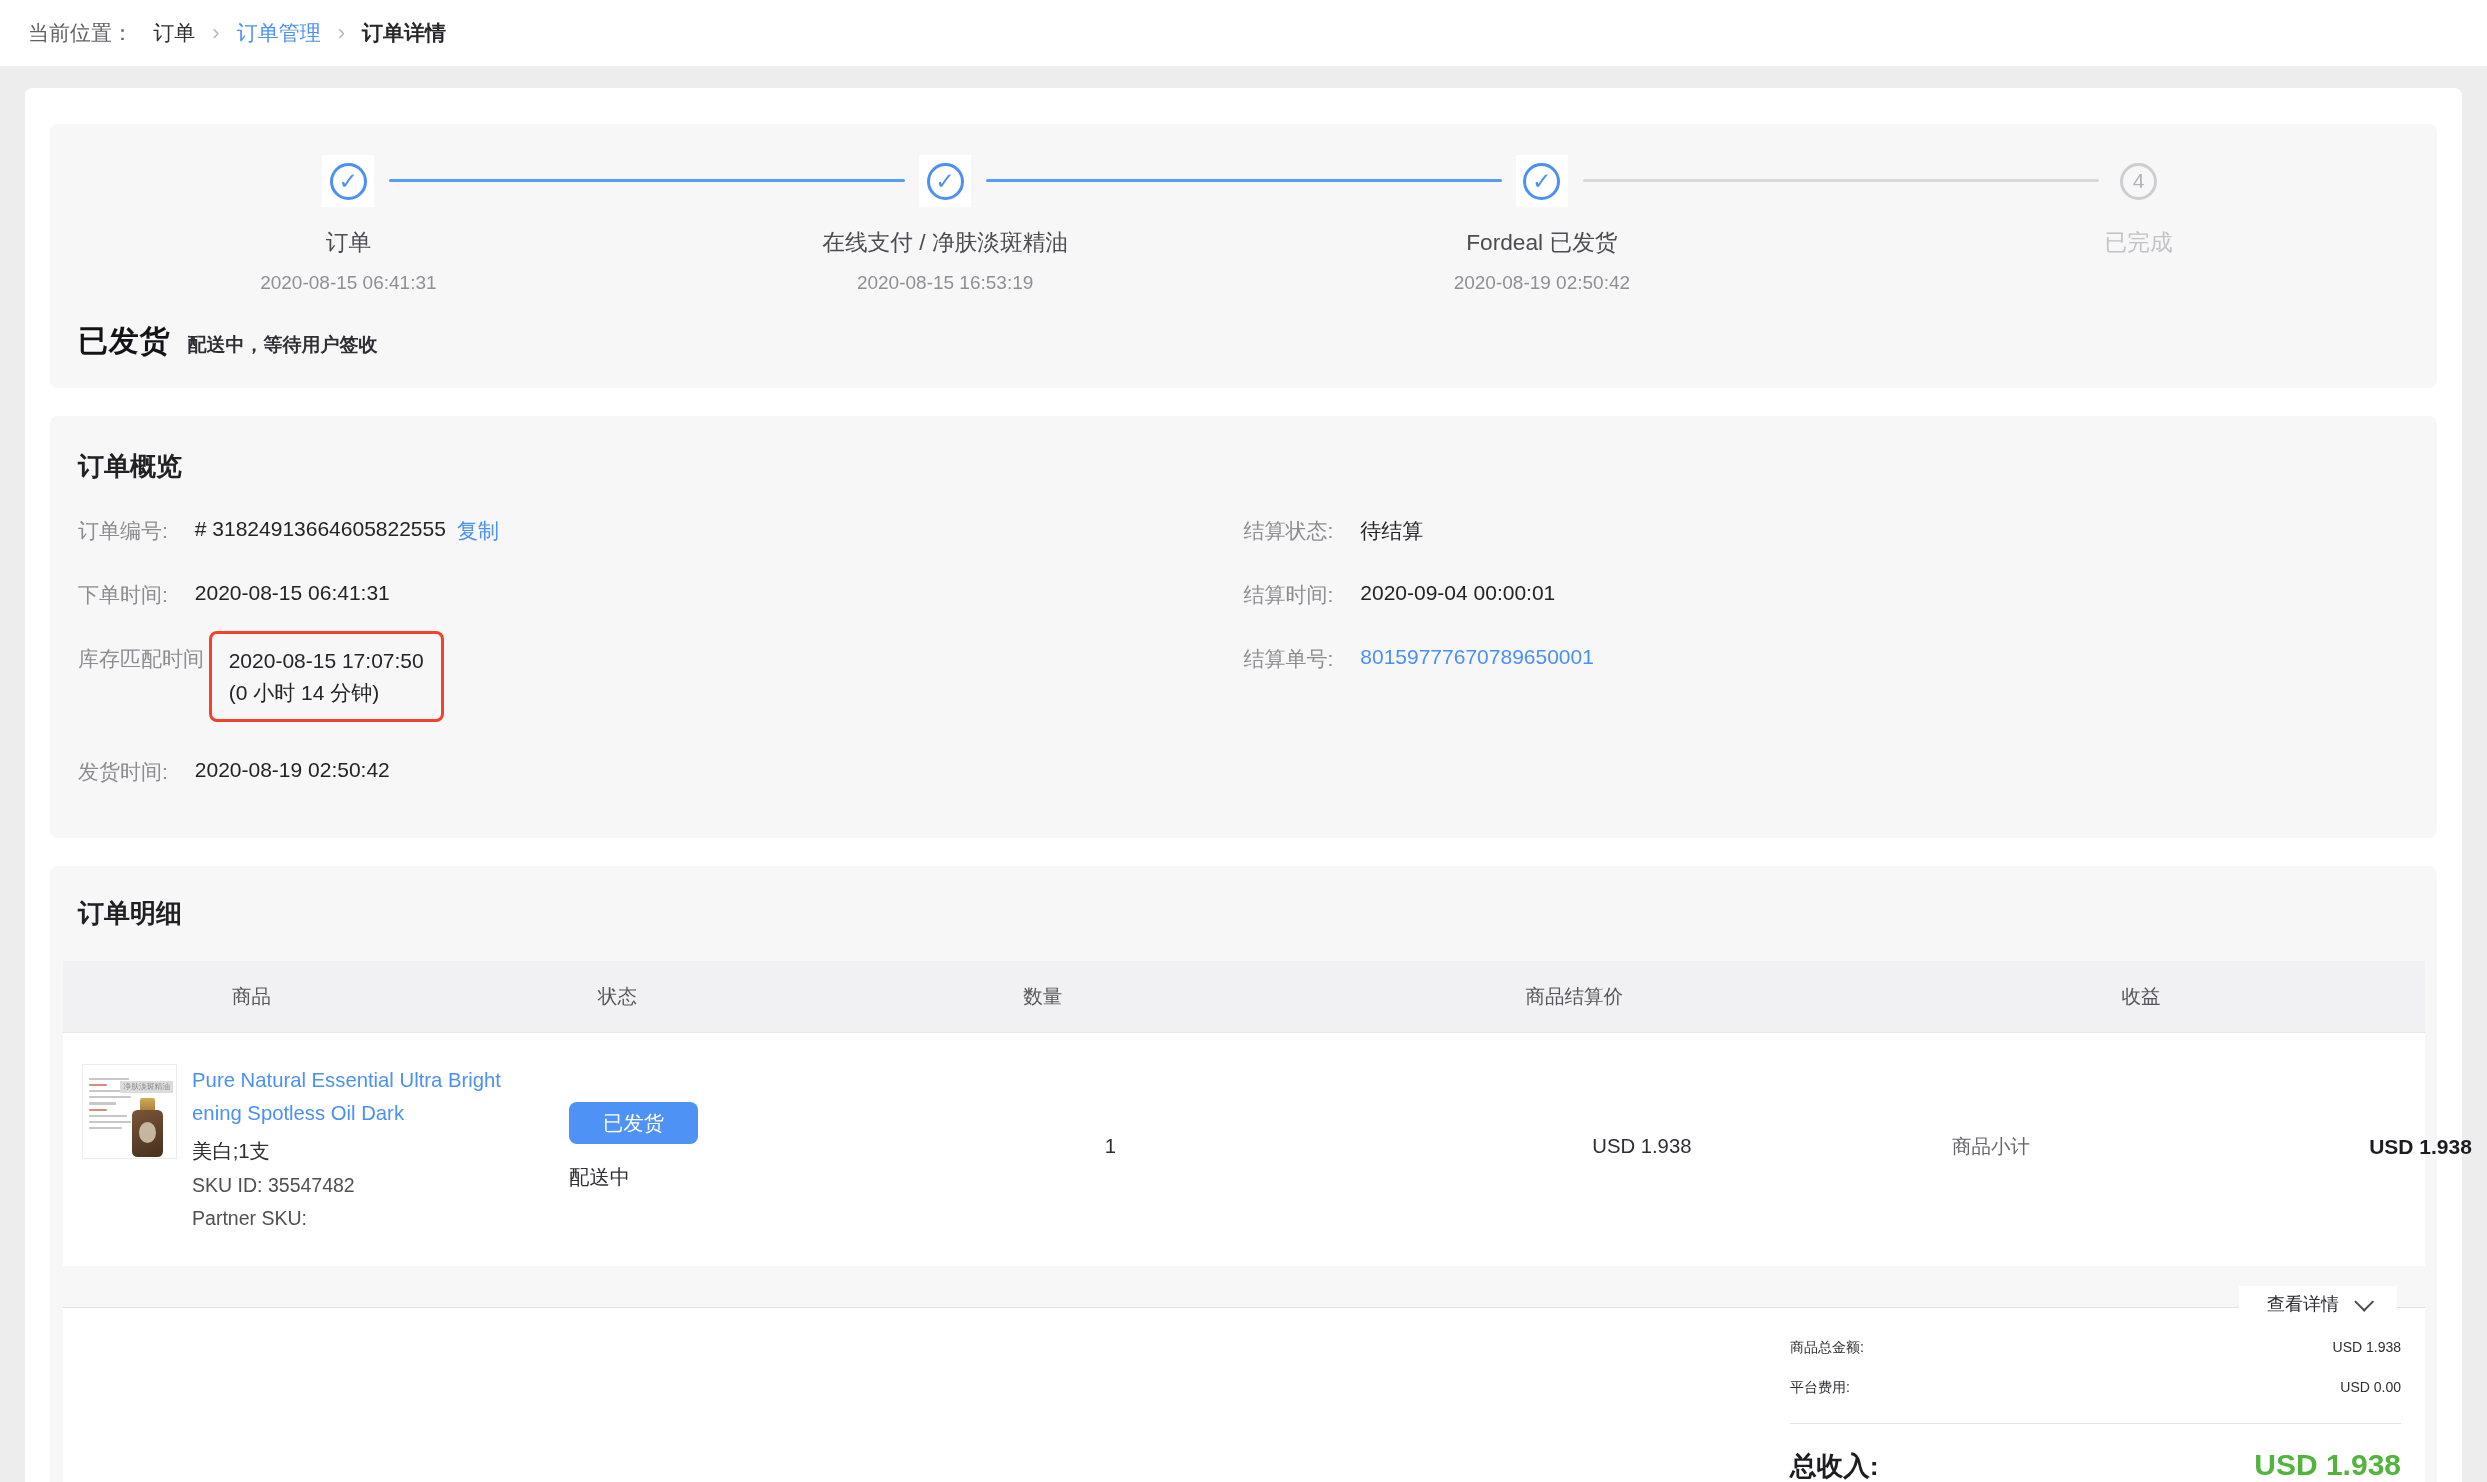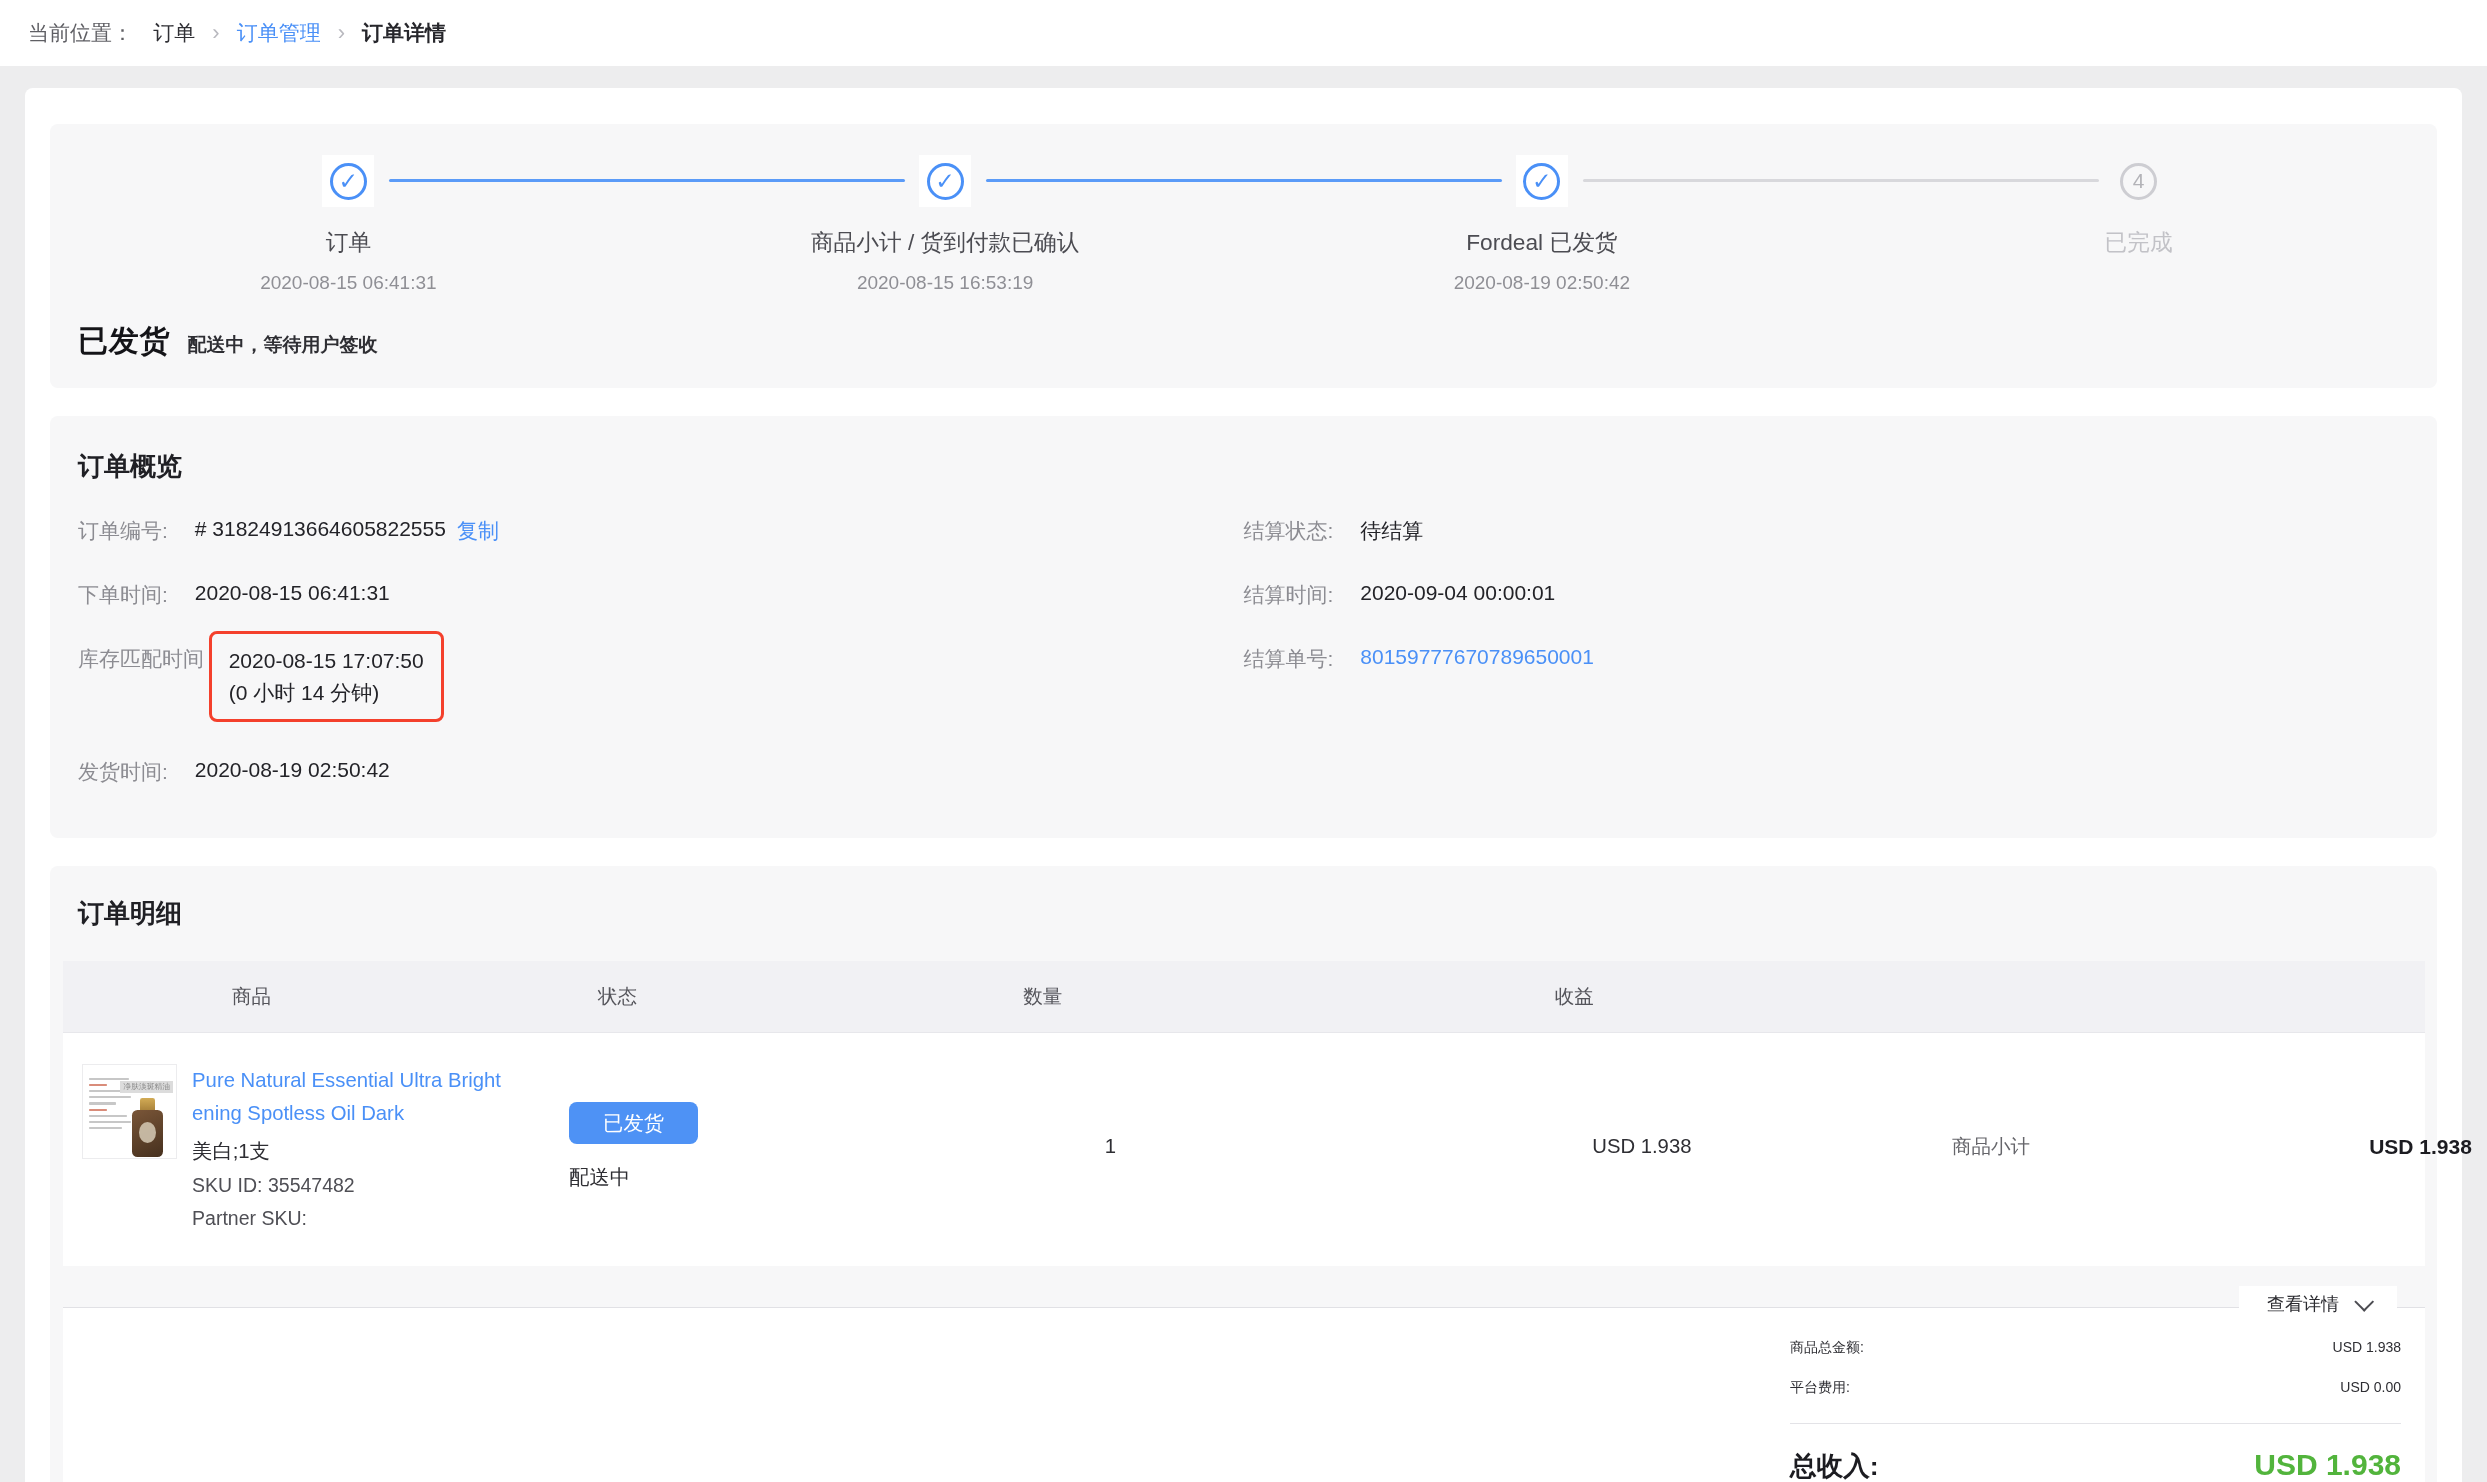--- a/index.html
+++ b/index.html
@@ -141,7 +141,7 @@
         <div class="step-icon-wrap">
           <div class="step-circle">✓</div>
         </div>
-        <div class="step-title">商品小计 / 货到付款已确认</div>
+        <div class="step-title">在线支付 / 净肤淡斑精油</div>
         <div class="step-date">2020-08-15 16:53:19</div>
       </div>
 

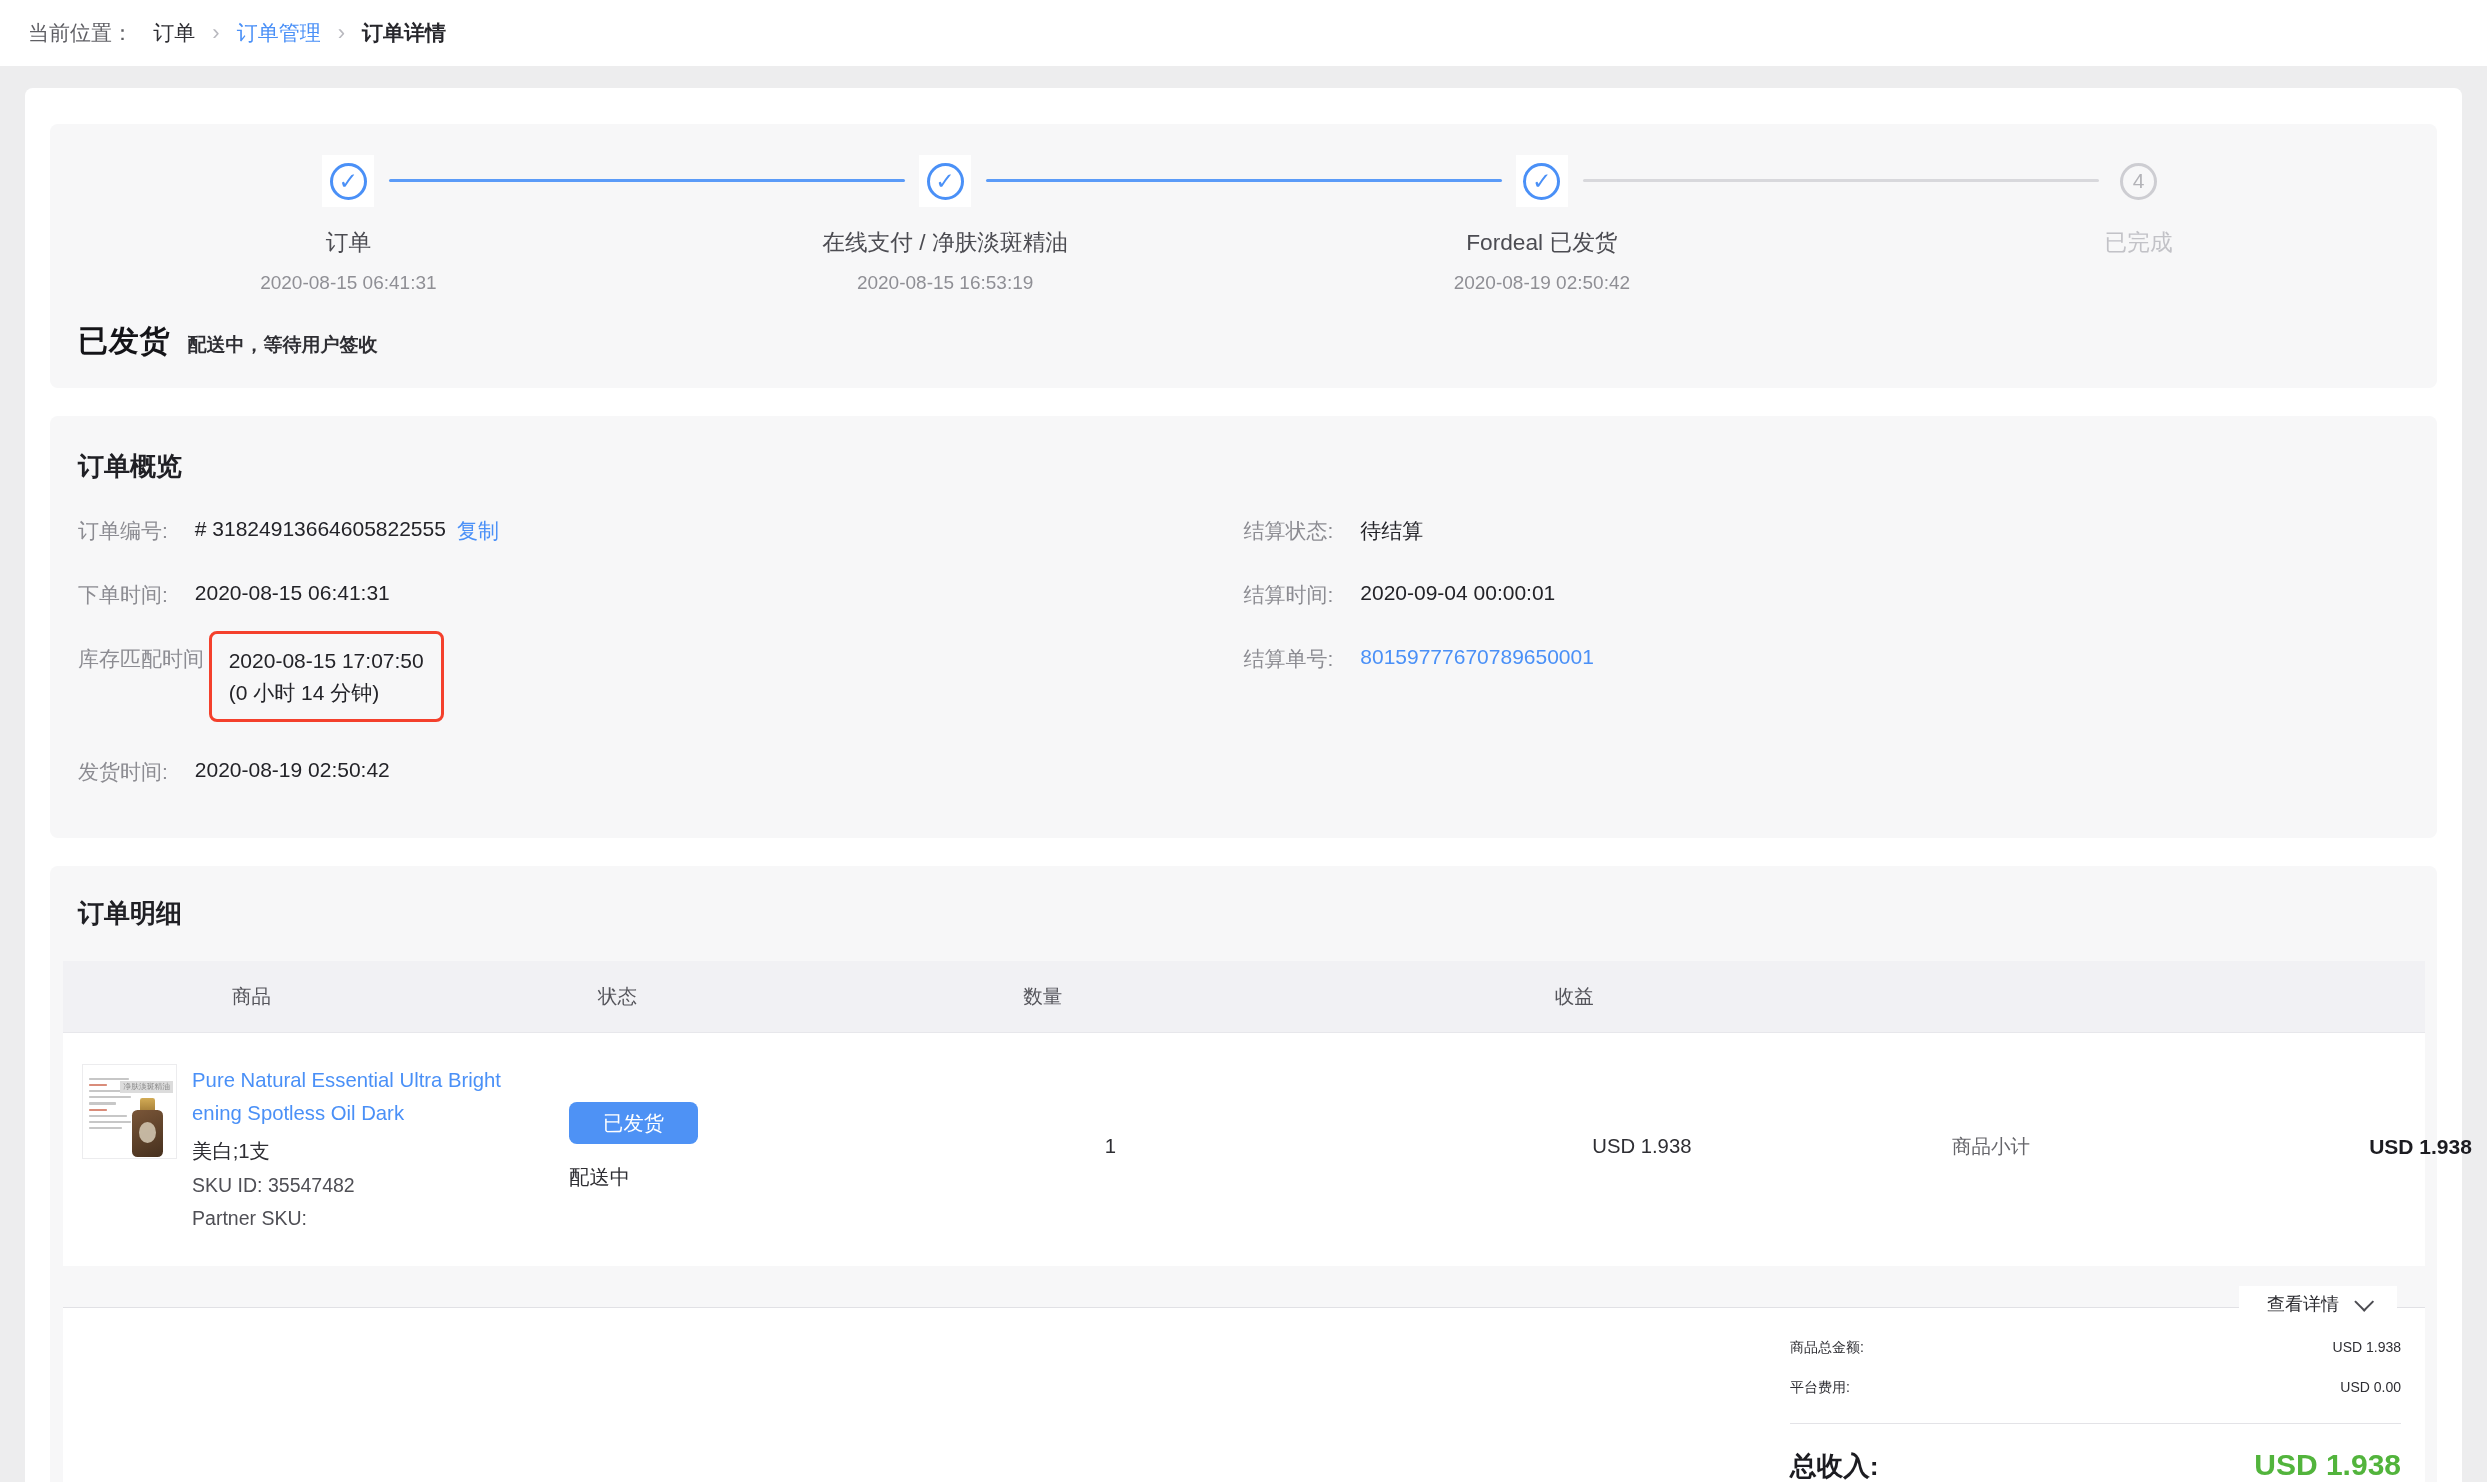--- a/index.html
+++ b/index.html
@@ -218,6 +218,7 @@
         <div class="cell c1">商品</div>
         <div class="cell c2">状态</div>
         <div class="cell c3">数量</div>
+        <div class="cell c4">商品结算价</div>
         <div class="cell c5">收益</div>
       </div>
 

